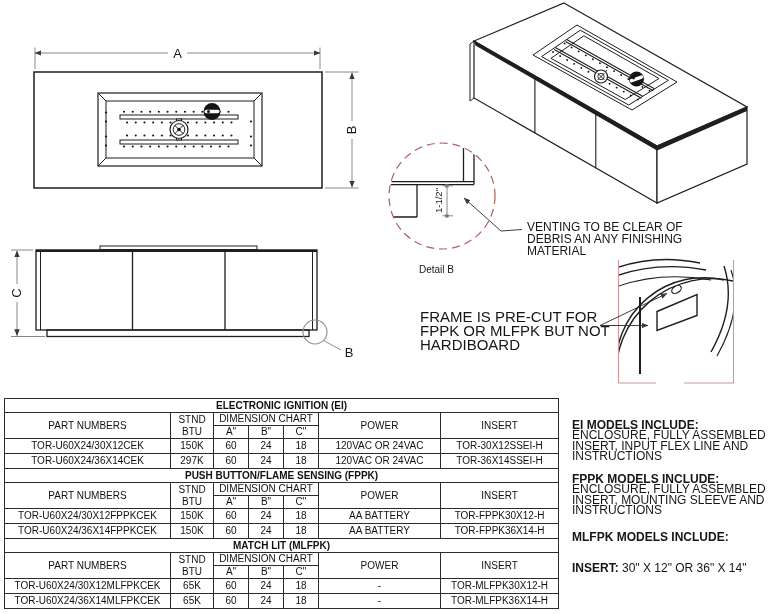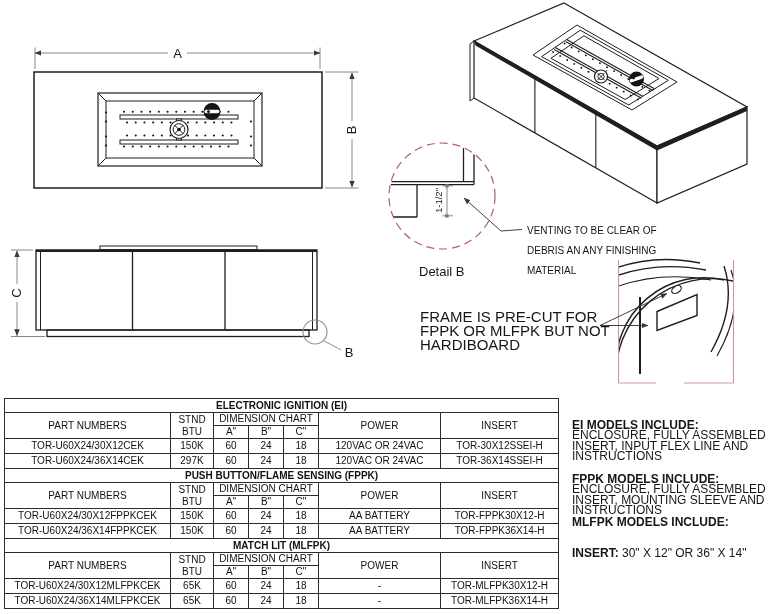--- a/index.html
+++ b/index.html
@@ -28,7 +28,7 @@
   .mt13{margin-top:13px}.mt17{margin-top:2px}.mt20{margin-top:20px}
 
   
-  #vent-note{left:527px;top:221px;width:158px;font-size:10px;line-height:20px}
+  #vent-note{left:527px;top:221px;width:158px;font-size:12px;line-height:12px}
   #frame-note{left:420px;top:310px;width:192px;font-size:15px;line-height:14px}
   #detail-title{left:419px;top:264px;font-size:13px}
 </style>

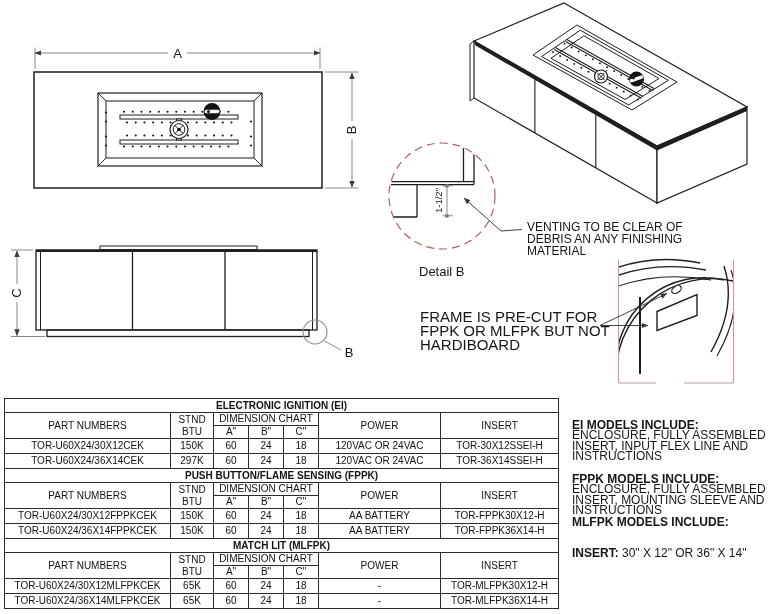--- a/index.html
+++ b/index.html
@@ -30,7 +30,7 @@
   
   #vent-note{left:527px;top:221px;width:158px;font-size:12px;line-height:12px}
   #frame-note{left:420px;top:310px;width:192px;font-size:15px;line-height:14px}
-  #detail-title{left:419px;top:264px;font-size:13px}
+  #detail-title{left:419px;top:264px;font-size:10px}
 </style>
 </head>
 <body>

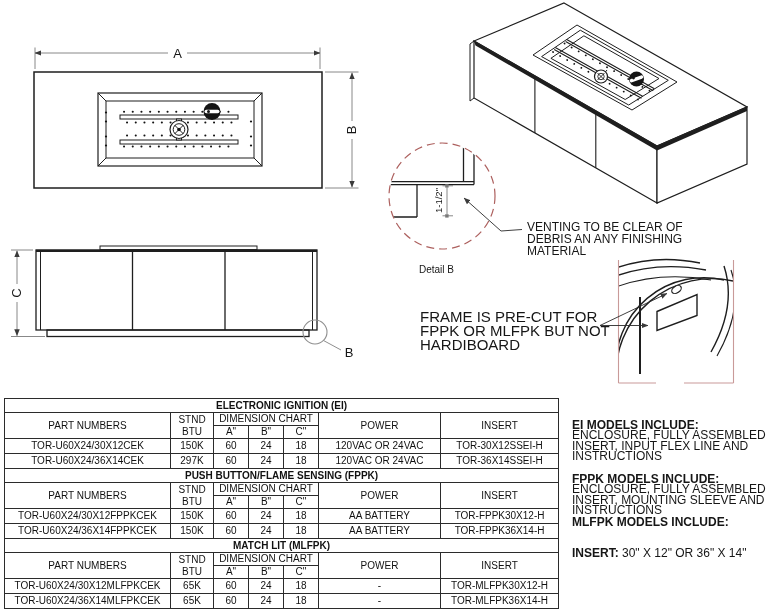--- a/index.html
+++ b/index.html
@@ -25,7 +25,7 @@
   #notes{left:572px;top:420px;width:199px;font-size:12px;line-height:10.3px}
   .note b{letter-spacing:0}
   .note.stack b{display:block}
-  .mt13{margin-top:13px}.mt17{margin-top:2px}.mt20{margin-top:20px}
+  .mt13{margin-top:13px}.mt17{margin-top:17px}.mt20{margin-top:20px}
 
   
   #vent-note{left:527px;top:221px;width:158px;font-size:12px;line-height:12px}

